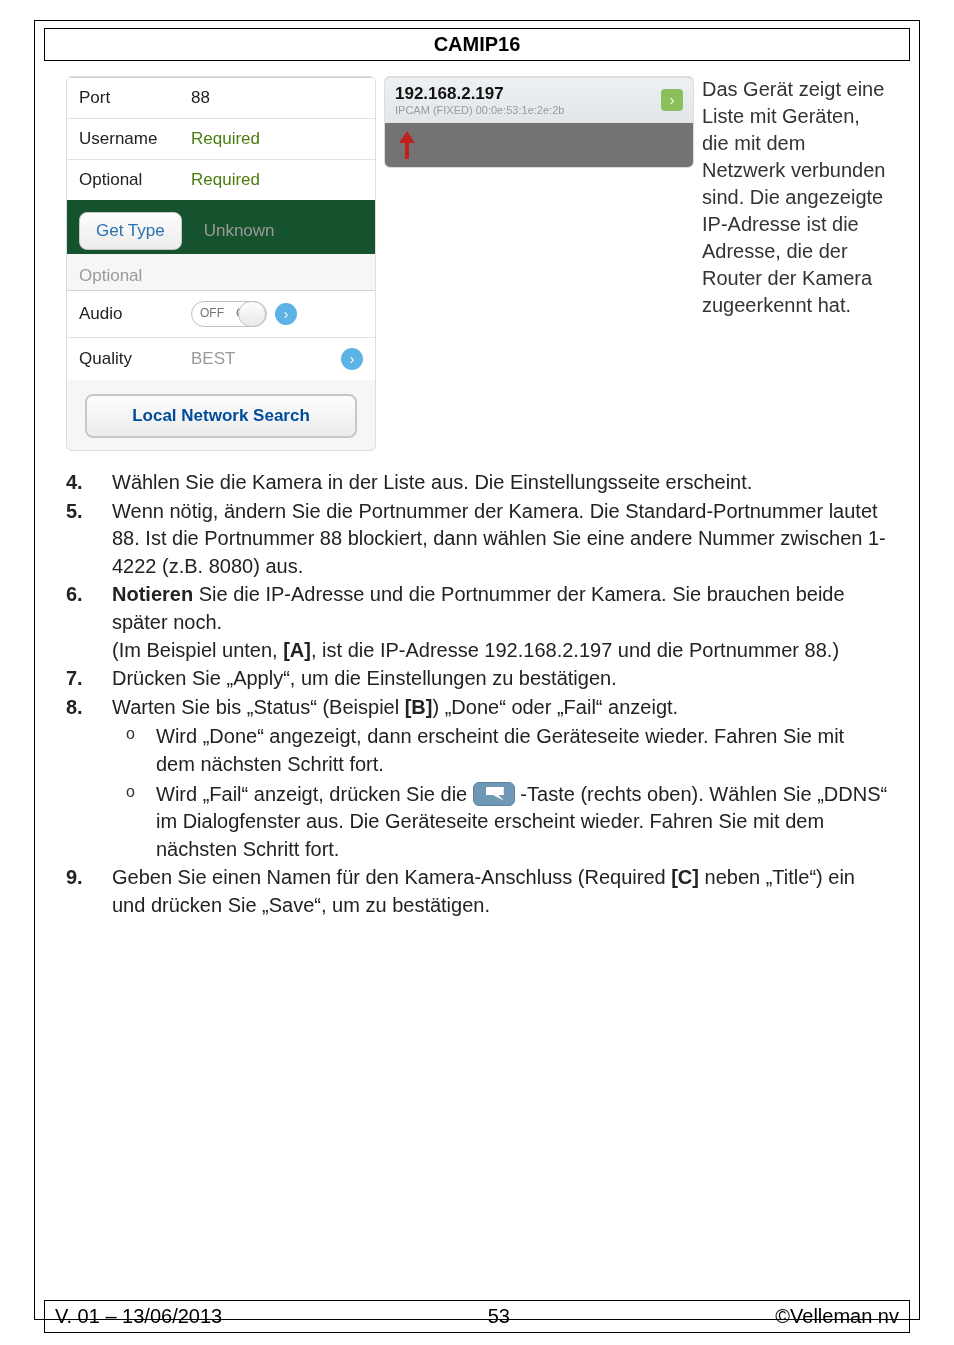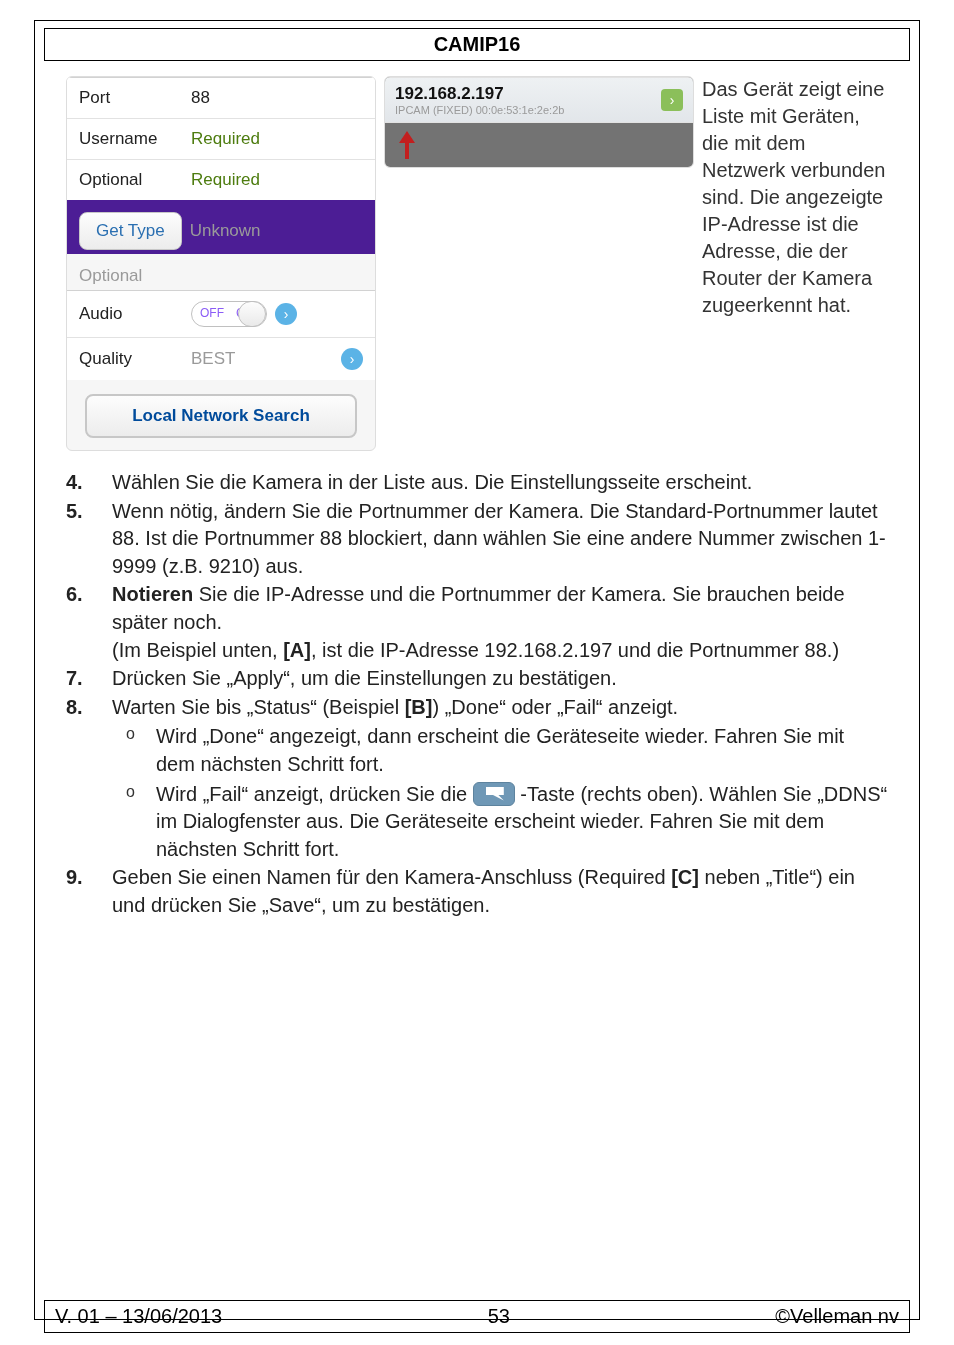--- a/index.html
+++ b/index.html
@@ -21,7 +21,7 @@
   .fval { flex: 1; font-size: 17px; color: #222; }
   .fval.grey { color: #4d7c0f; }
   .gettype-btn { display: inline-block; border: 1px solid #c7c7c7; border-radius: 8px; padding: 8px 16px; font-size: 17px; color: #555; background: linear-gradient(#fdfdfd,#ececec); }
-  .gettype-row { display: flex; align-items: center; gap: 8px; padding: 12px 12px 4px 12px; background: #4c1d95; }
+  .gettype-row { display: flex; align-items: center; gap: 22px; padding: 12px 12px 4px 12px; background: #14532d; }
   .section-label { padding: 12px 0 4px 12px; color: #9a9a9a; font-size: 17px; background: #f6f6f6; }
   .switch { display: inline-block; width: 76px; height: 26px; border: 1px solid #c0c0c0; border-radius: 13px; background: #fff; position: relative; font-size: 12px; color: #8b5cf6; }
   .switch .lab { position: absolute; top: 4px; }

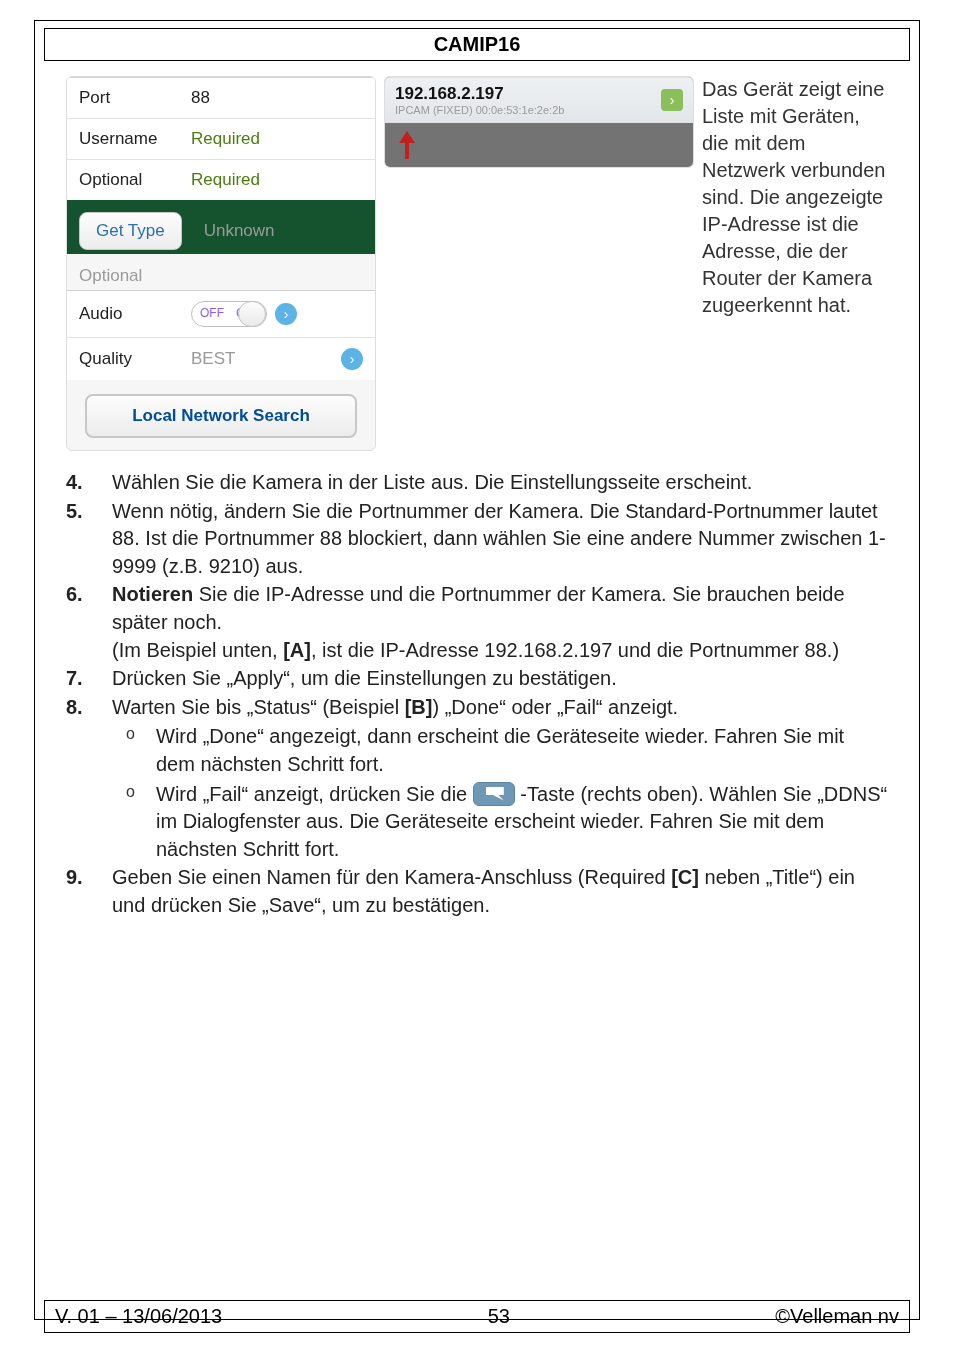--- a/index.html
+++ b/index.html
@@ -23,7 +23,7 @@
   .gettype-btn { display: inline-block; border: 1px solid #c7c7c7; border-radius: 8px; padding: 8px 16px; font-size: 17px; color: #555; background: linear-gradient(#fdfdfd,#ececec); }
   .gettype-row { display: flex; align-items: center; gap: 22px; padding: 12px 12px 4px 12px; background: #14532d; }
   .section-label { padding: 12px 0 4px 12px; color: #9a9a9a; font-size: 17px; background: #f6f6f6; }
-  .switch { display: inline-block; width: 76px; height: 26px; border: 1px solid #c0c0c0; border-radius: 13px; background: #fff; position: relative; font-size: 12px; color: #8b5cf6; }
+  .switch { display: inline-block; width: 76px; height: 26px; border: 1px solid #c0c0c0; border-radius: 13px; background: #fff; position: relative; font-size: 12px; color: #737373; }
   .switch .lab { position: absolute; top: 4px; }
   .switch .l1 { left: 8px; }
   .switch .l2 { right: 6px; }

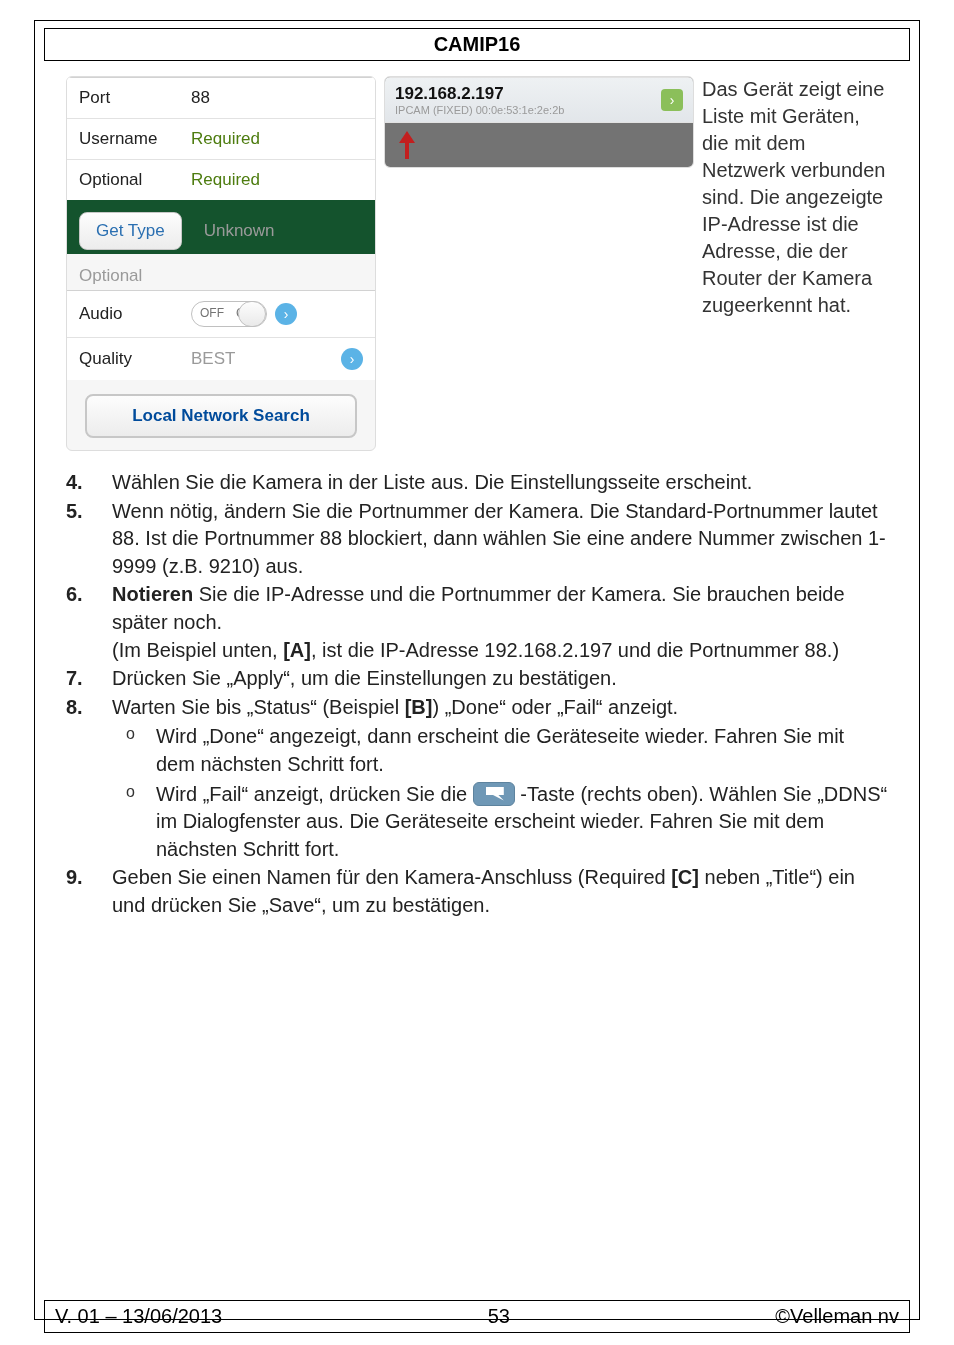--- a/index.html
+++ b/index.html
@@ -136,7 +136,7 @@
     </div>
     <div class="li">
       <div class="num">5.</div>
-      <div class="body">Wenn nötig, ändern Sie die Portnummer der Kamera. Die Standard-Portnummer lautet 88. Ist die Portnummer 88 blockiert, dann wählen Sie eine andere Nummer zwischen 1-9999 (z.B. 9210) aus.</div>
+      <div class="body">Wenn nötig, ändern Sie die Portnummer der Kamera. Die Standard-Portnummer lautet 88. Ist die Portnummer 88 blockiert, dann wählen Sie eine andere Nummer zwischen 1-4222 (z.B. 8080) aus.</div>
     </div>
     <div class="li">
       <div class="num">6.</div>

